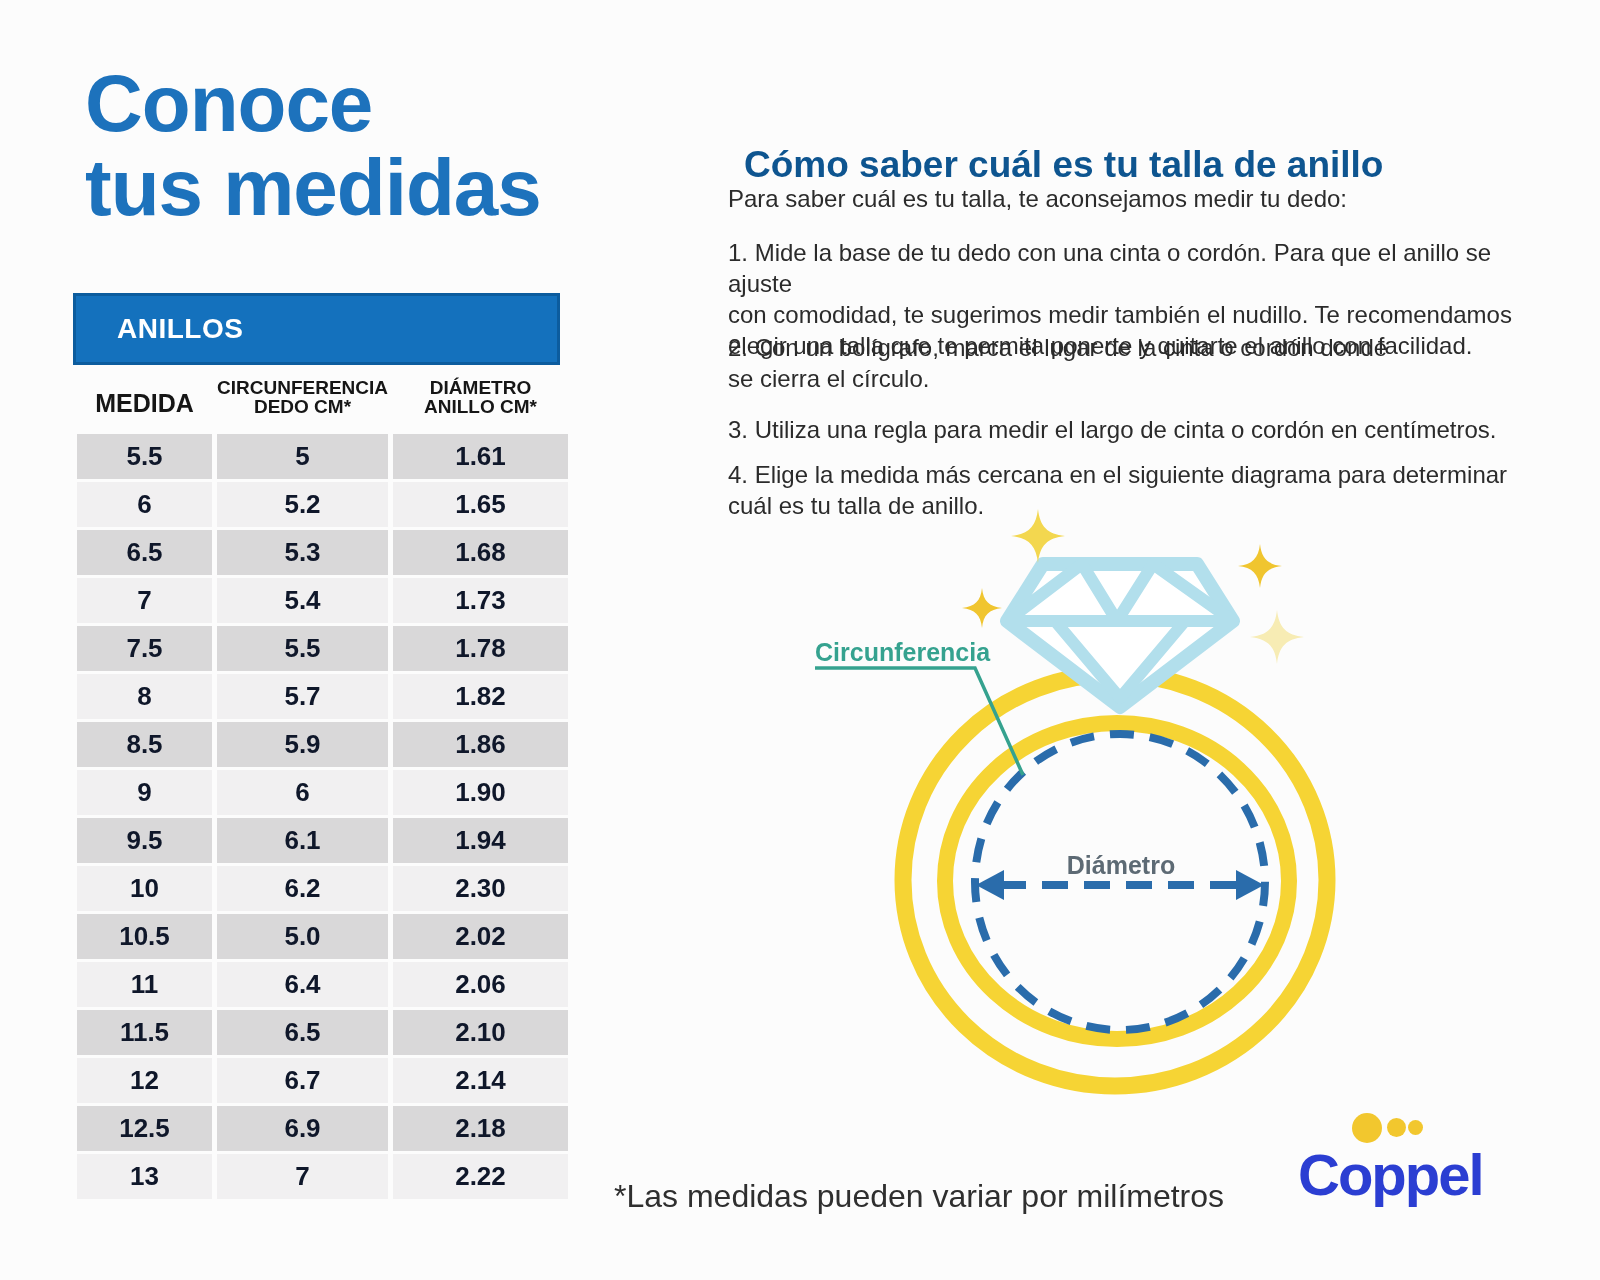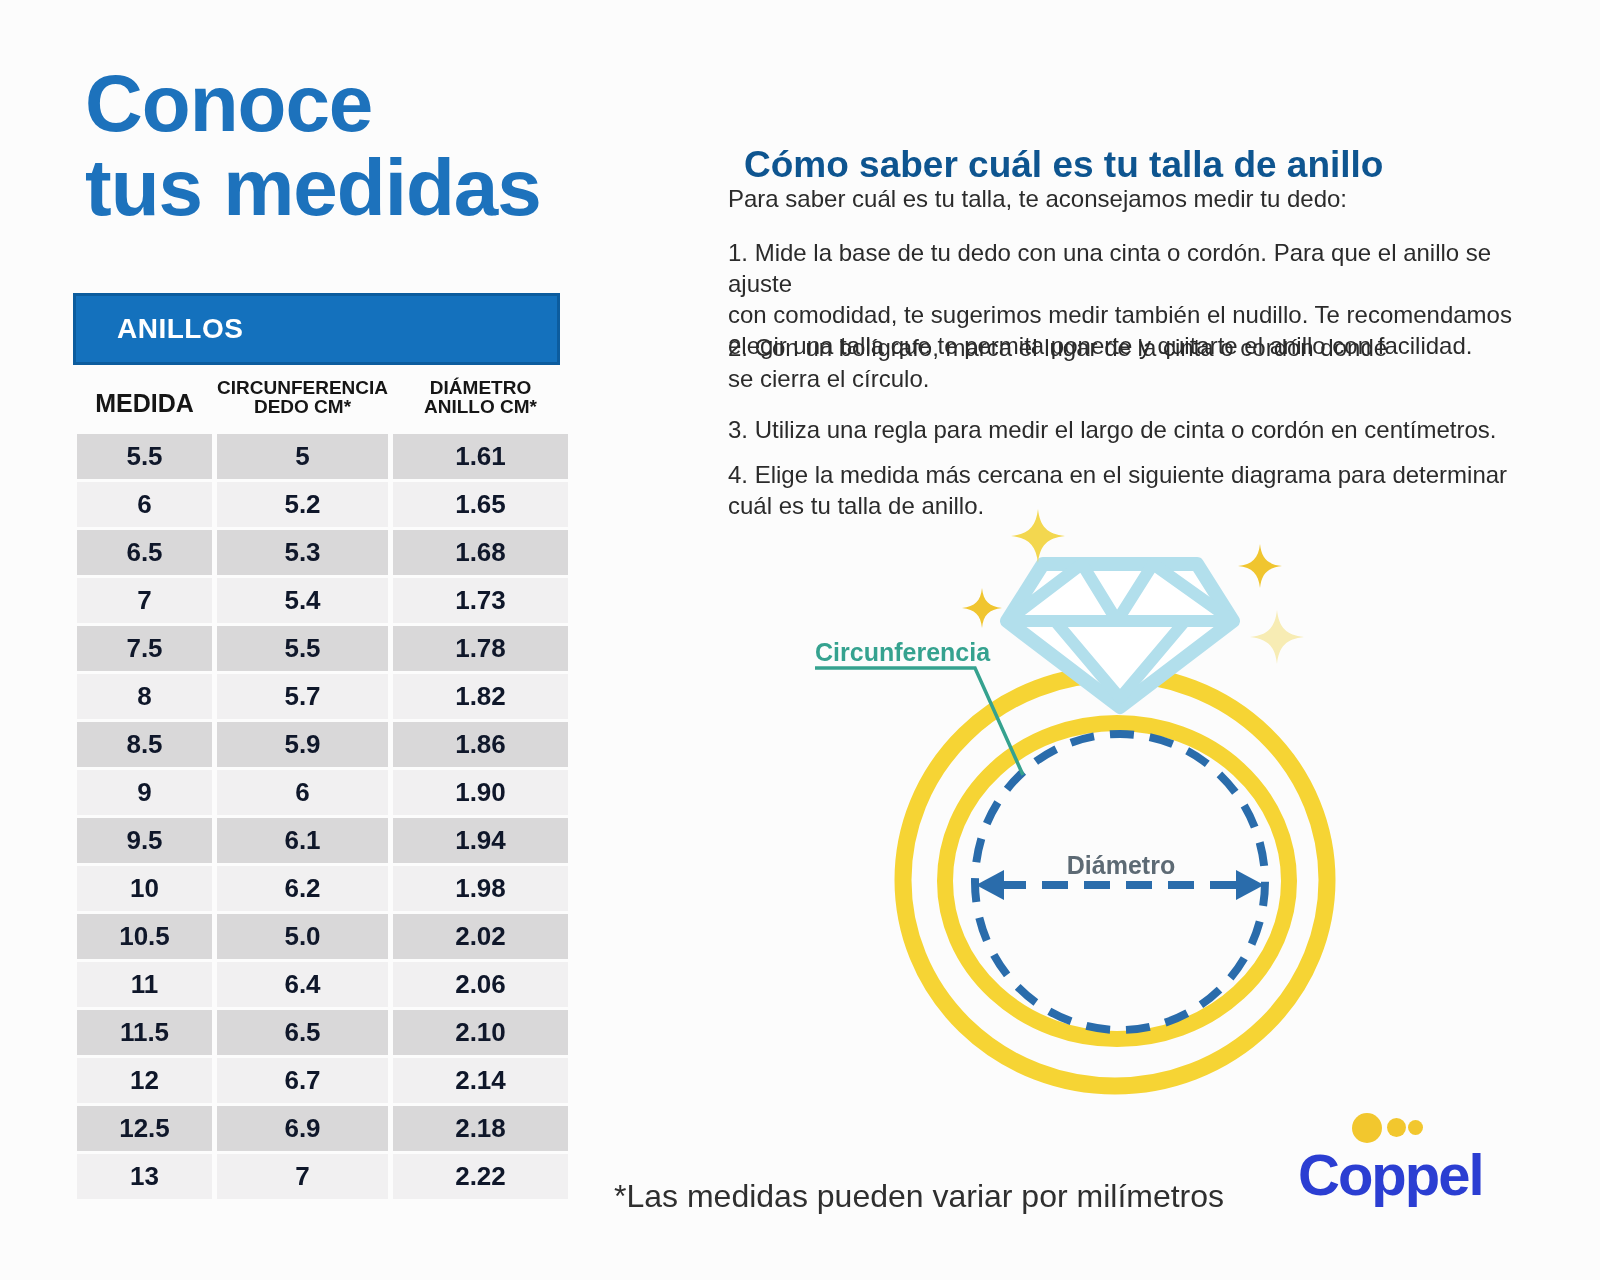--- a/index.html
+++ b/index.html
@@ -124,7 +124,7 @@
       <div class="trow light">
         <div class="tcell">10</div>
         <div class="tcell">6.2</div>
-        <div class="tcell">1.98</div>
+        <div class="tcell">2.30</div>
       </div>
       <div class="trow dark">
         <div class="tcell">10.5</div>

